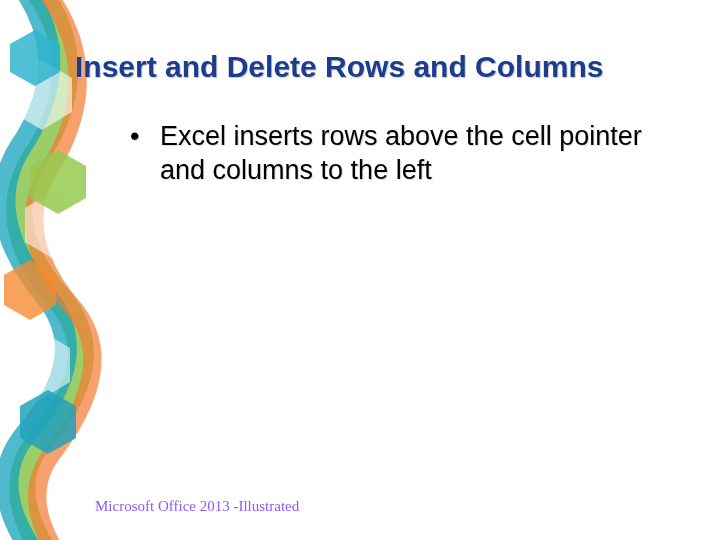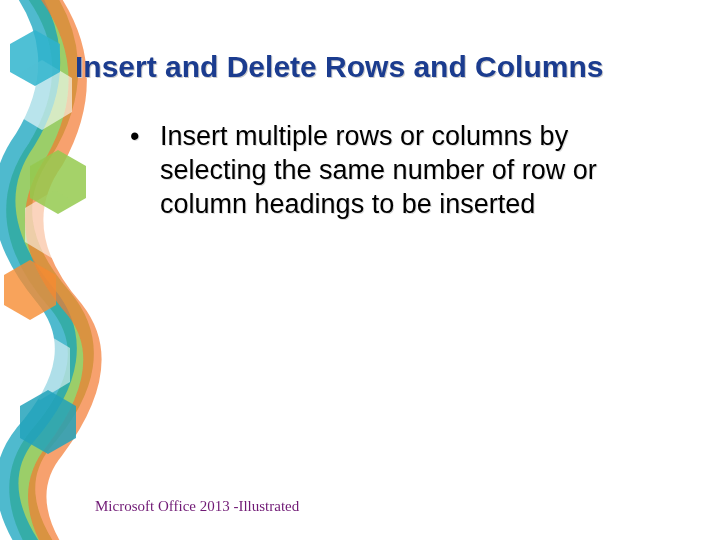--- a/index.html
+++ b/index.html
@@ -87,6 +87,7 @@
 
 <div class="content">
   <ul>
+    <li>Excel inserts rows above the cell pointer and columns to the left</li>
     <li>Insert multiple rows or columns by selecting the same number of row or column headings to be inserted</li>
   </ul>
 </div>

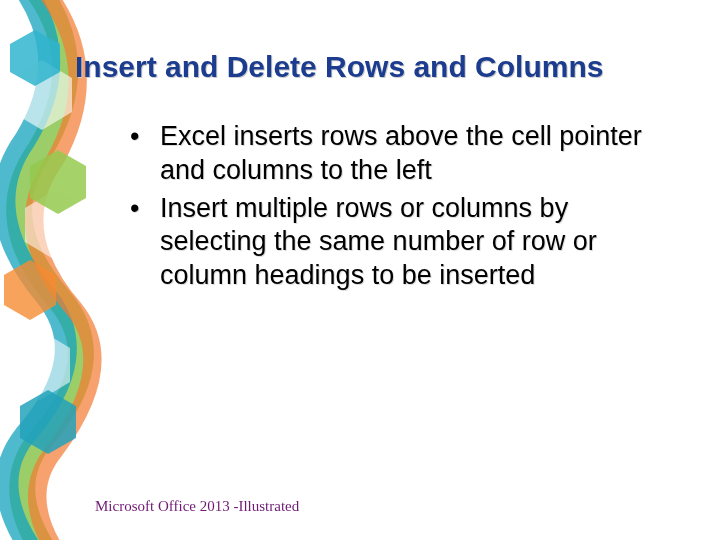--- a/index.html
+++ b/index.html
@@ -88,7 +88,6 @@
 <div class="content">
   <ul>
     <li>Excel inserts rows above the cell pointer and columns to the left</li>
-    <li>Insert multiple rows or columns by selecting the same number of row or column headings to be inserted</li>
   </ul>
 </div>
 

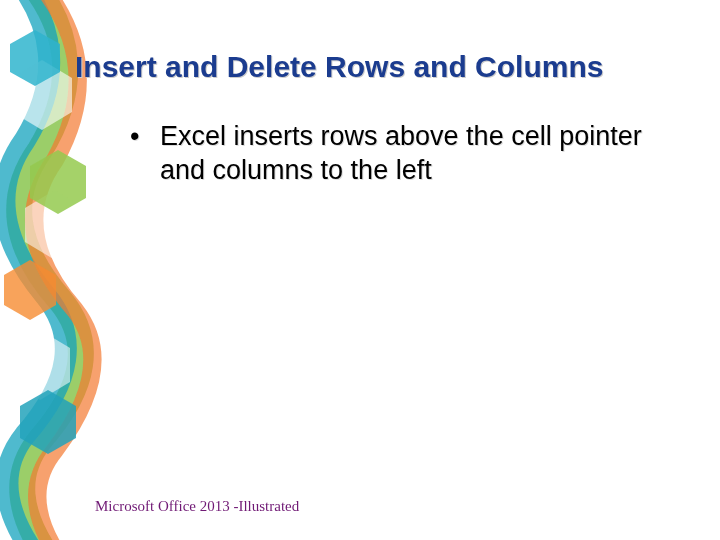--- a/index.html
+++ b/index.html
@@ -62,7 +62,7 @@
     bottom: 25px;
     font-family: "Times New Roman", Times, serif;
     font-size: 15px;
-    color: #701a75;
+    color: #8b5cf6;
   }
 </style>
 </head>

